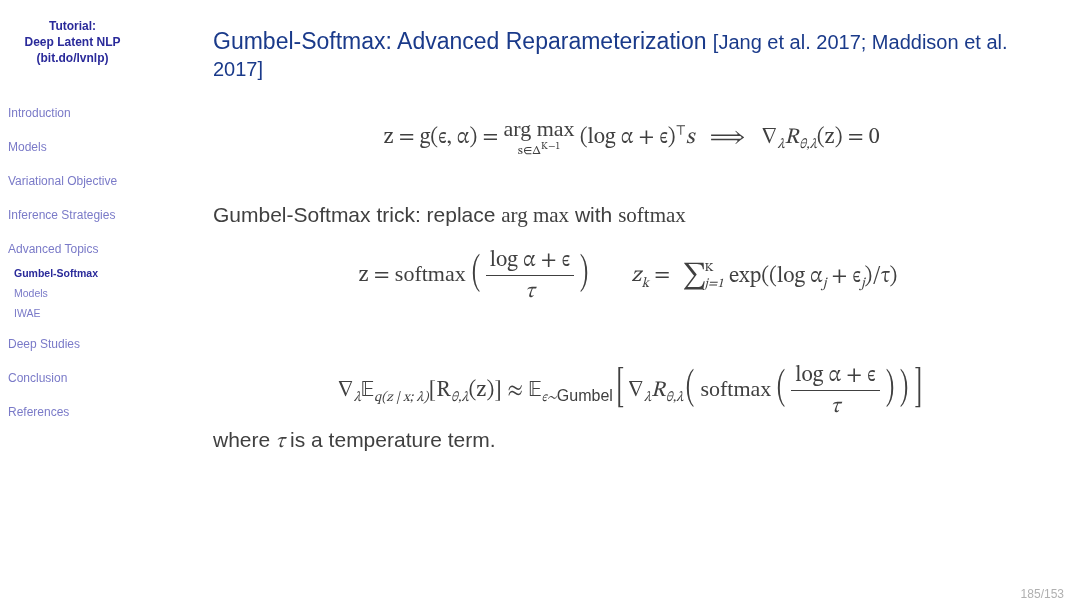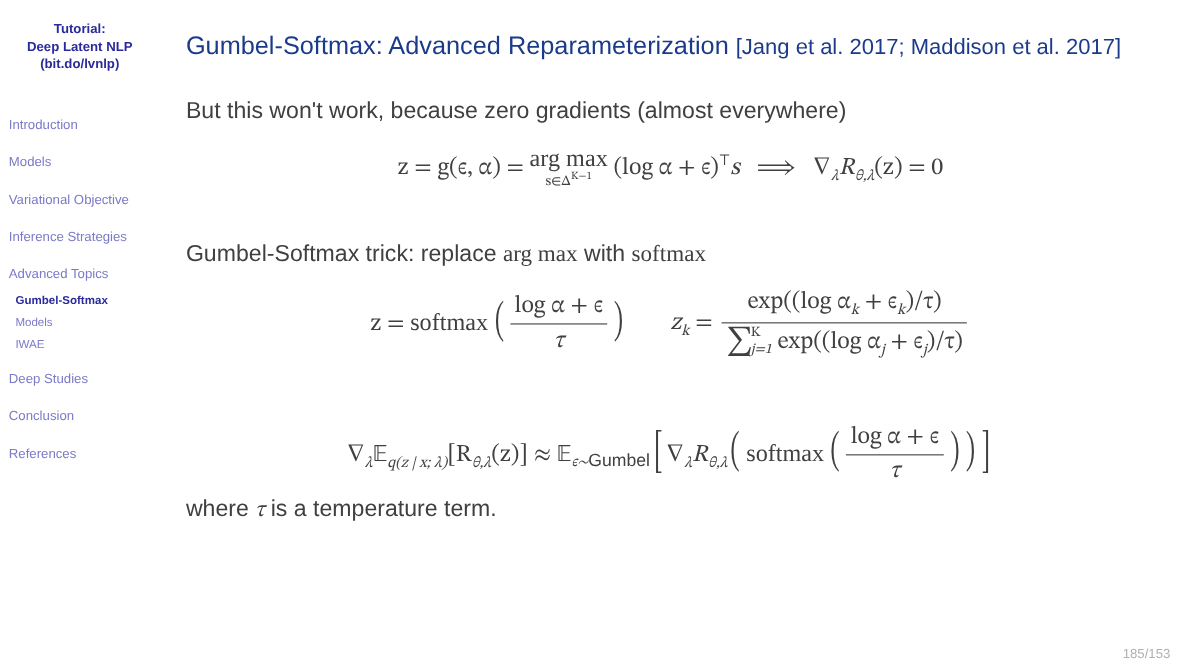--- a/index.html
+++ b/index.html
@@ -21,6 +21,7 @@
     display: flex;
     width: 100%; height: 100%;
     position: relative;
+    gap: 44px;
   }
   .sidebar {
     width: 145px;

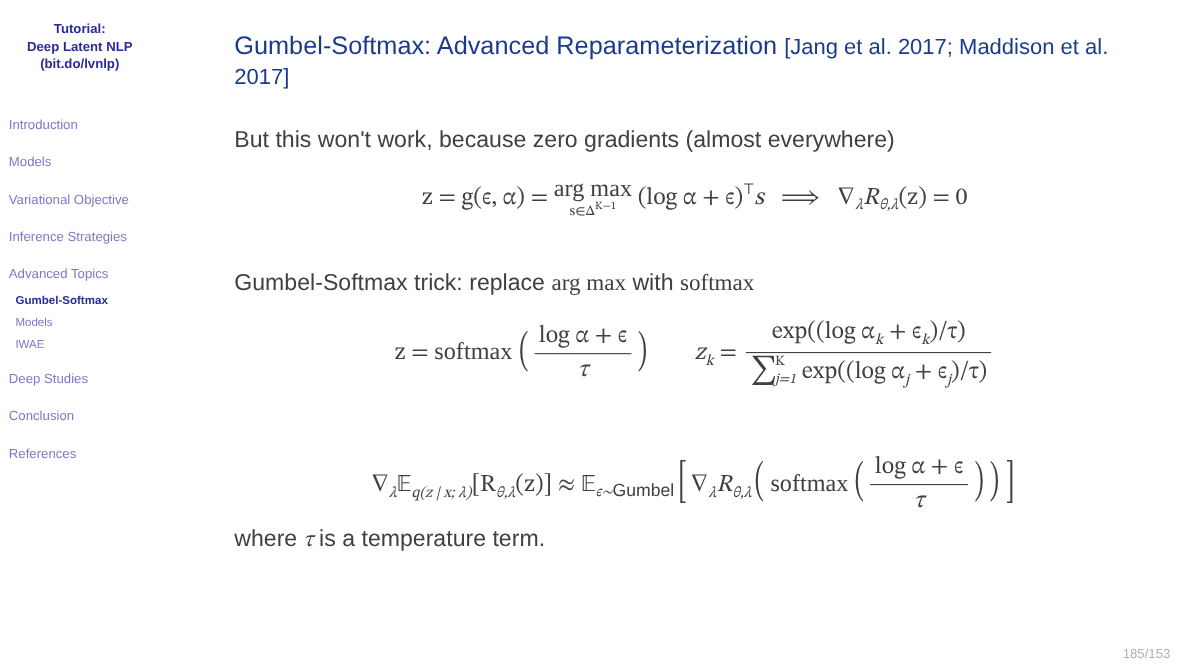--- a/index.html
+++ b/index.html
@@ -164,7 +164,6 @@
       <span class="cite">[Jang et al. 2017; Maddison et al. 2017]</span>
     </div>
 
-    <div class="body-text">But this won't work, because zero gradients (almost everywhere)</div>
 
     <div class="eq">
       <span class="math">

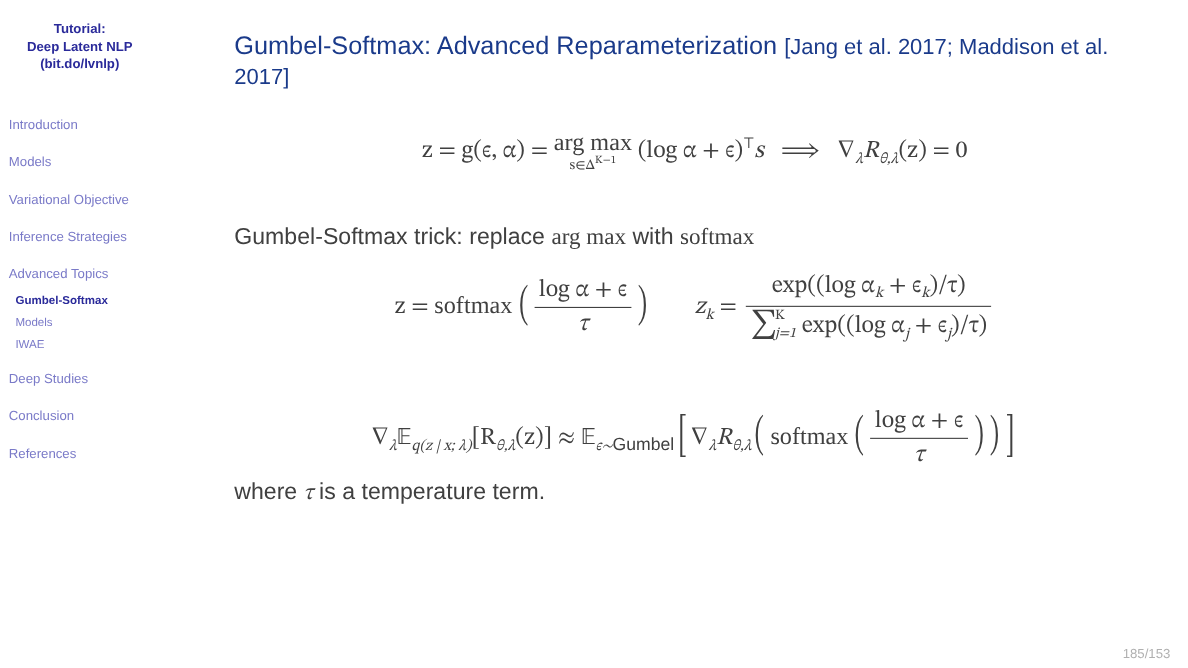--- a/index.html
+++ b/index.html
@@ -192,9 +192,6 @@
       <span class="math">
         <span style="font-style:italic">z</span><span class="math-sub" style="font-style:italic">k</span><span> = </span>
         <span class="frac">
-          <span class="num">
-            <span>exp((log α</span><span class="math-sub" style="font-style:italic">k</span><span> + ϵ</span><span class="math-sub" style="font-style:italic">k</span><span>)/τ)</span>
-          </span>
           <span class="den">
             <span style="font-size:26px;vertical-align:middle">∑</span><span style="display:inline-block;vertical-align:middle;font-size:13px;text-align:left;margin-left:-2px;"><span style="display:block">K</span><span style="display:block;font-style:italic">j=1</span></span><span> exp((log α</span><span class="math-sub" style="font-style:italic">j</span><span> + ϵ</span><span class="math-sub" style="font-style:italic">j</span><span>)/τ)</span>
           </span>

